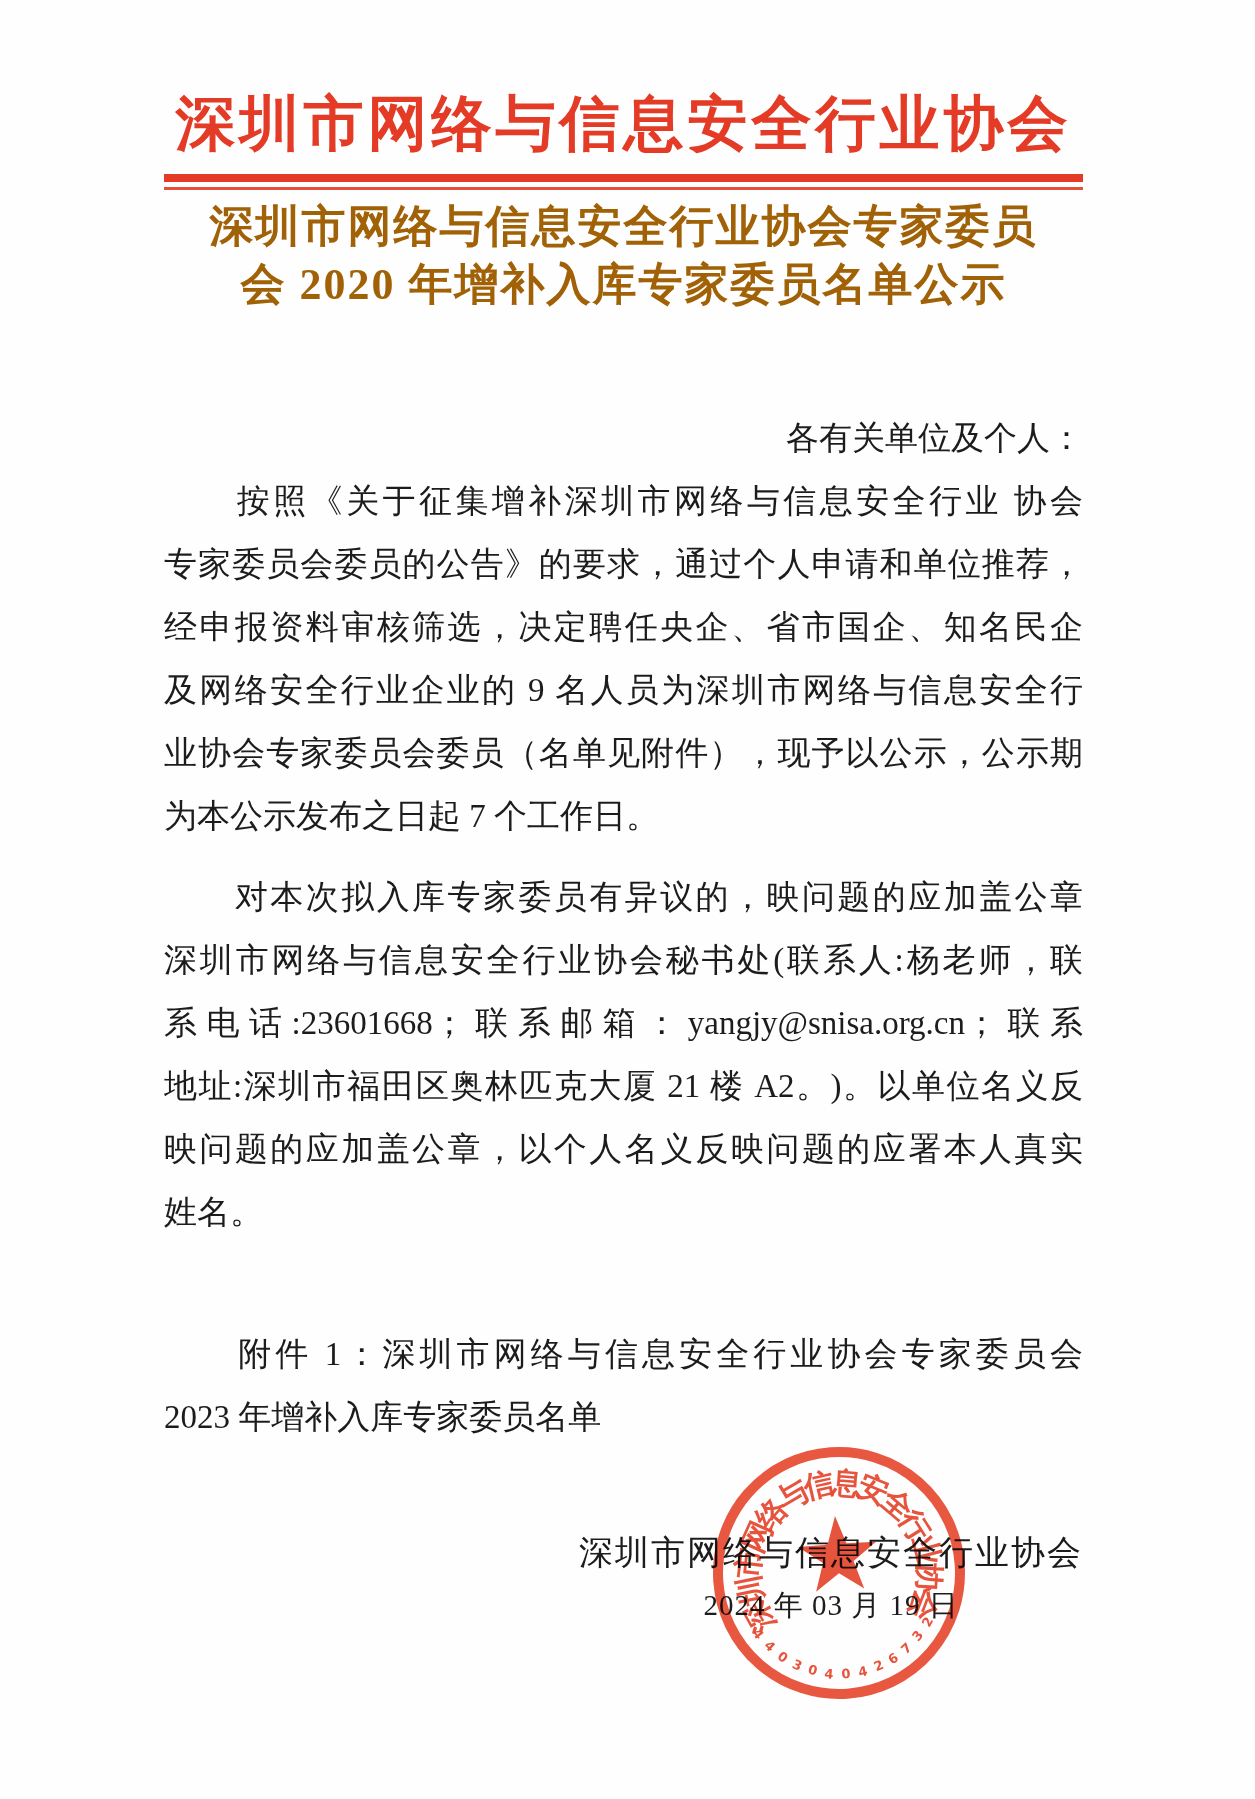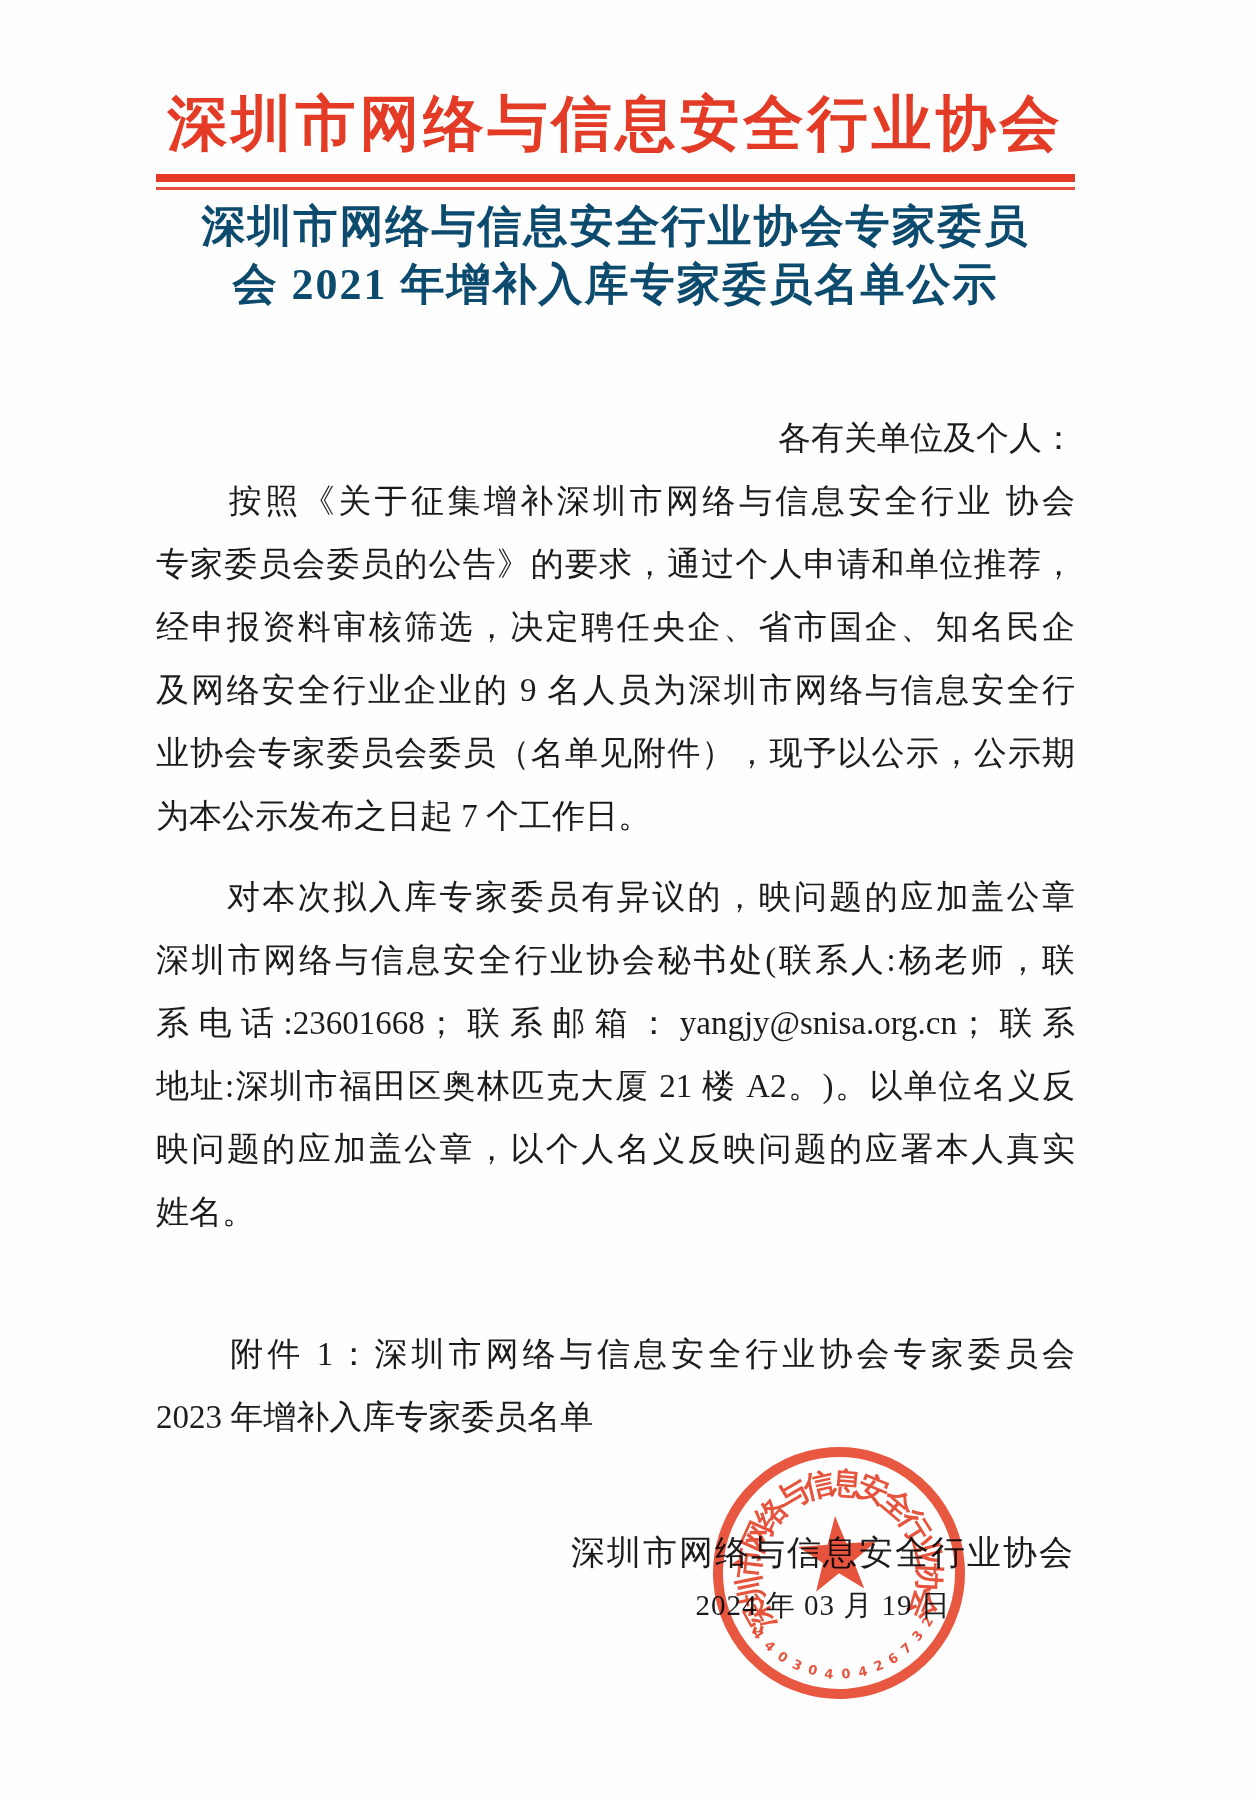--- a/index.html
+++ b/index.html
@@ -11,7 +11,7 @@
     font-family:"Liberation Serif","DejaVu Serif",serif;
   }
   .content{
-    position:absolute;left:156px;top:0;width:919px;
+    position:absolute;left:164px;top:0;width:919px;
   }
   
   .org-name{

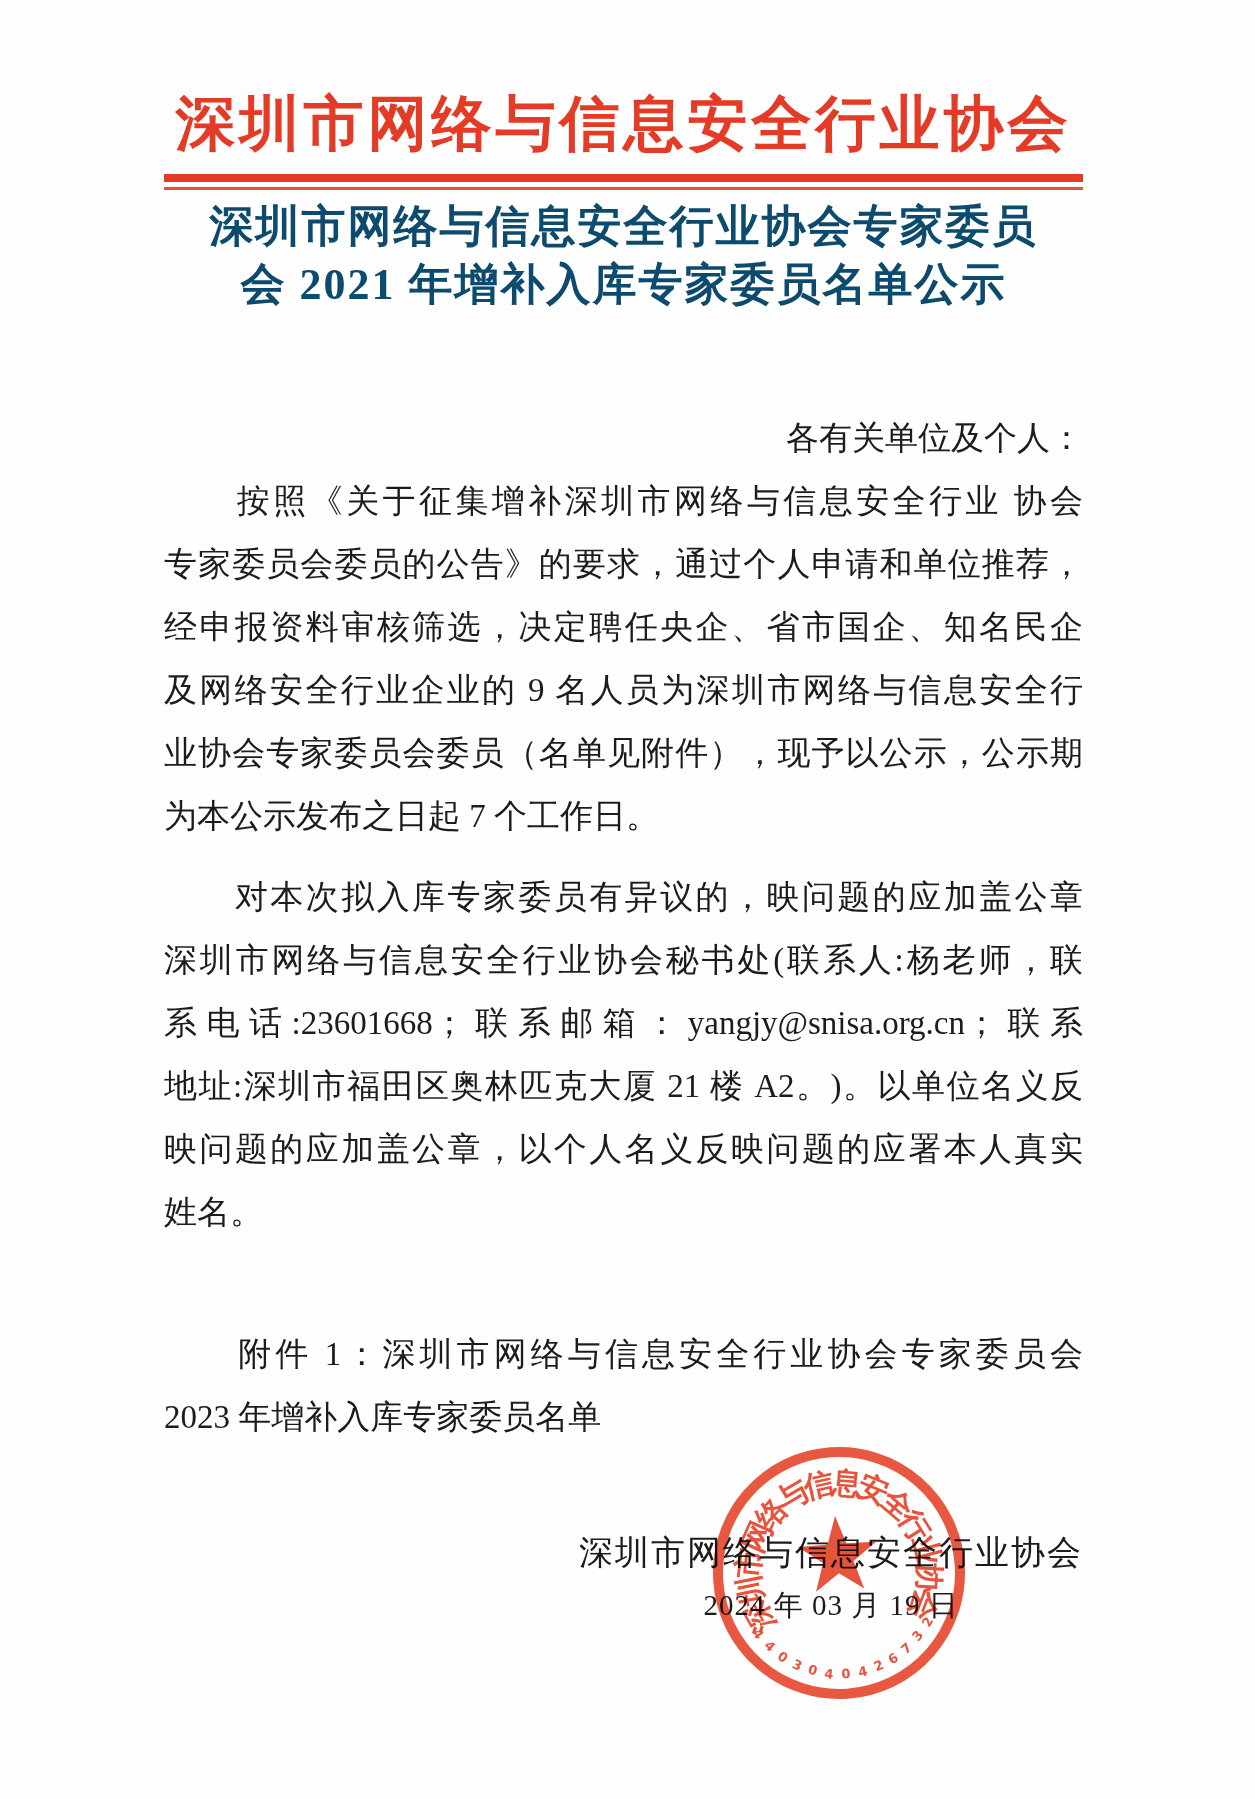--- a/index.html
+++ b/index.html
@@ -29,7 +29,7 @@
   .doc-title{
     margin:8px 0 0 0;
     font-size:44px;font-weight:bold;line-height:58px;
-    letter-spacing:2px;text-align:center;color:#0c4a6e;
+    letter-spacing:2px;text-align:center;color:#a16207;
   }
   .doc-title .line{text-align:center;}
   

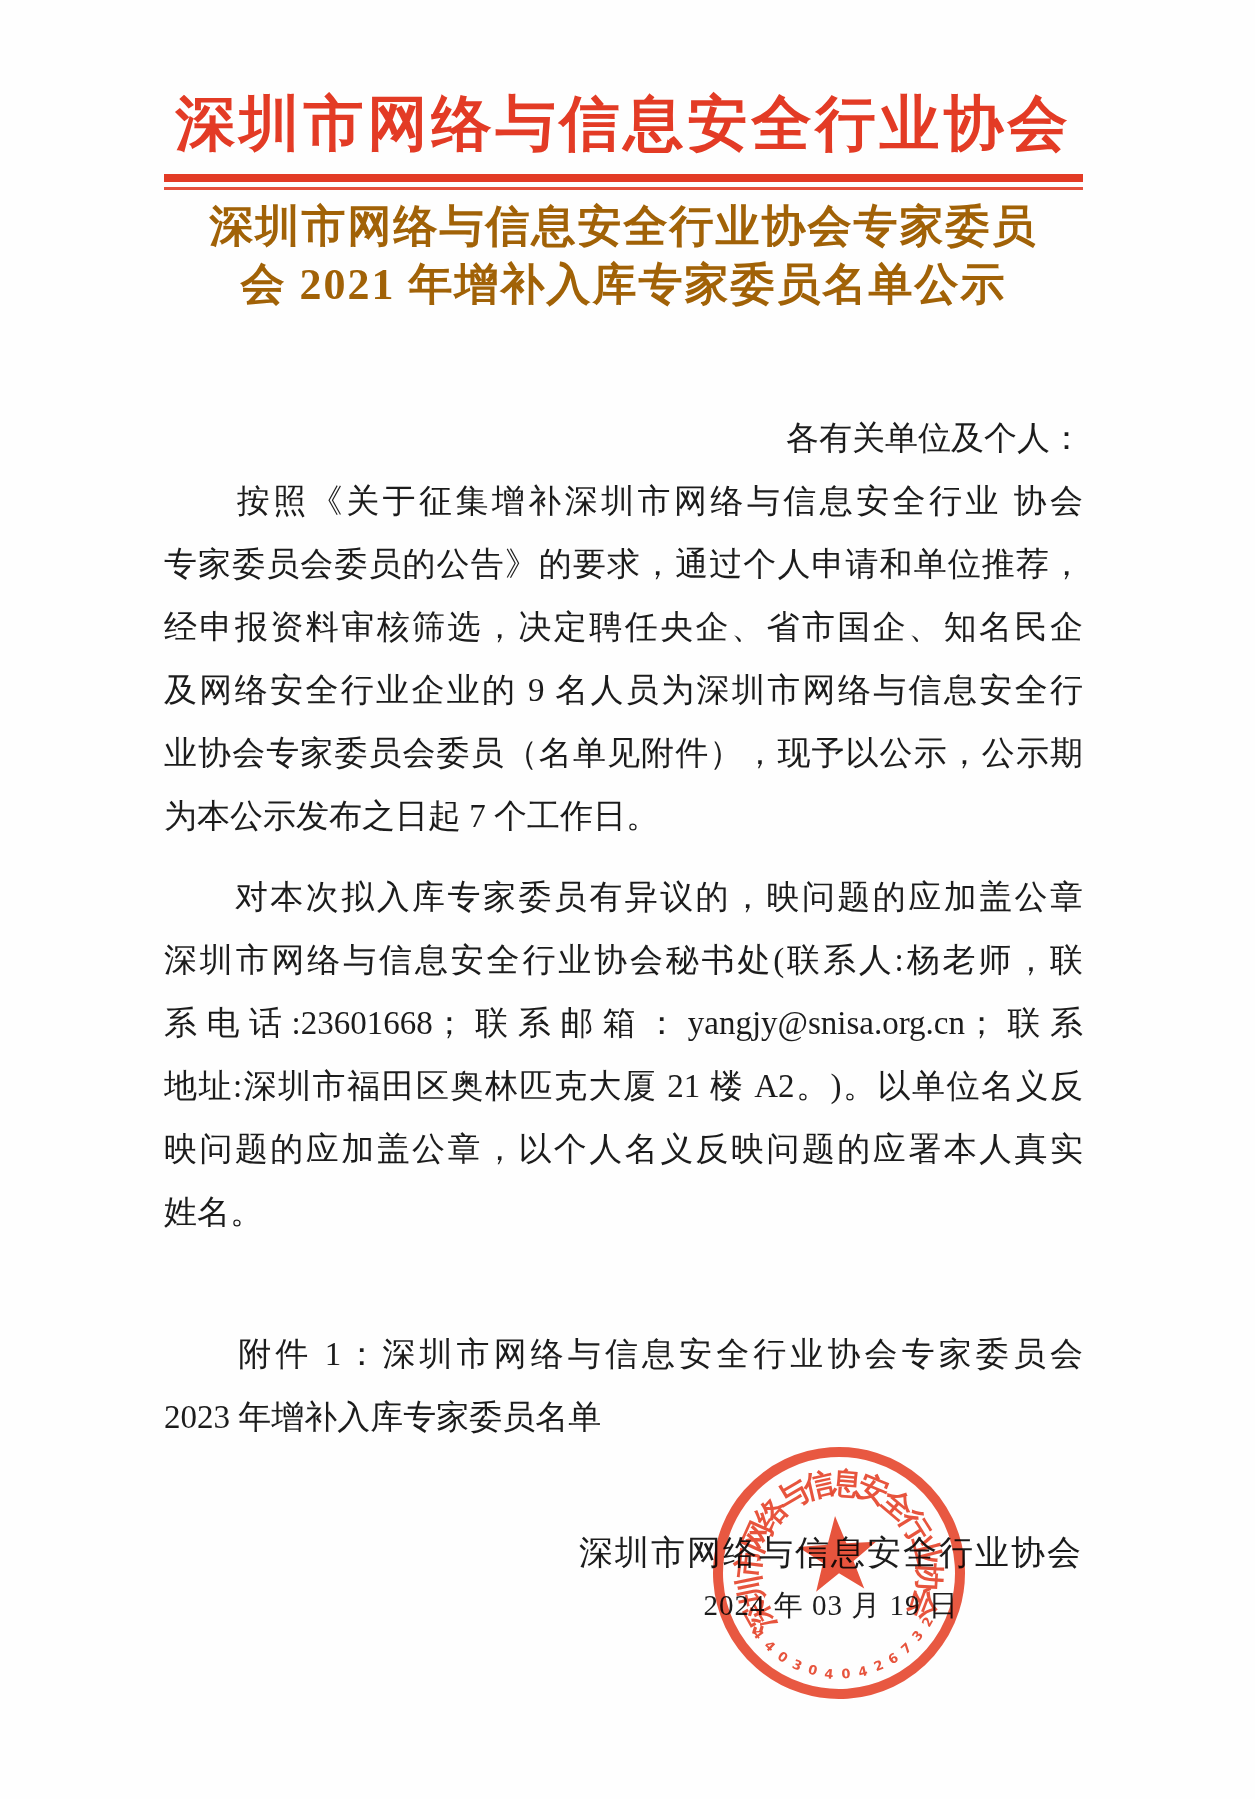--- a/index.html
+++ b/index.html
@@ -95,7 +95,7 @@
 
     <div class="doc-title">
         <div class="line">深圳市网络与信息安全行业协会专家委员</div>
-        <div class="line">会 2021 年增补入库专家委员名单公示</div>
+        <div class="line">会 2020 年增补入库专家委员名单公示</div>
       </div>
 
     <div class="body-text">

